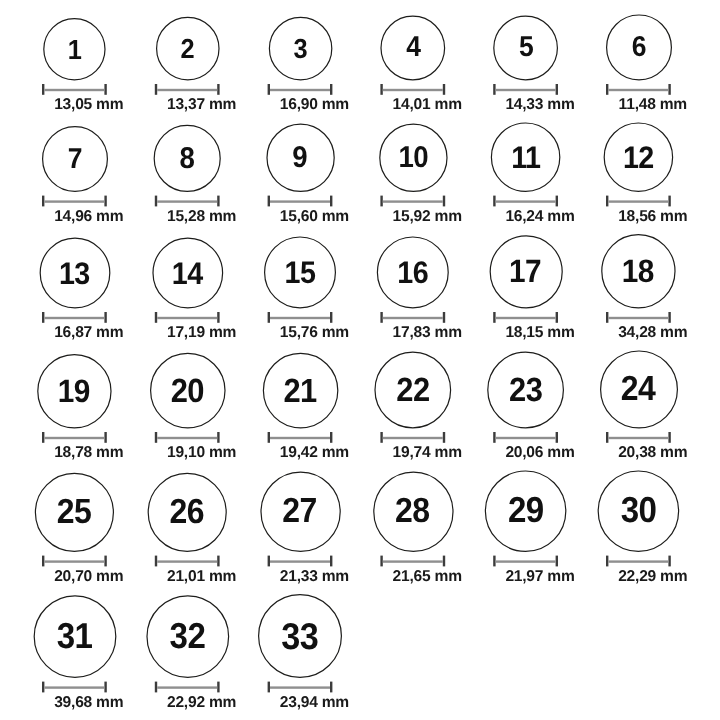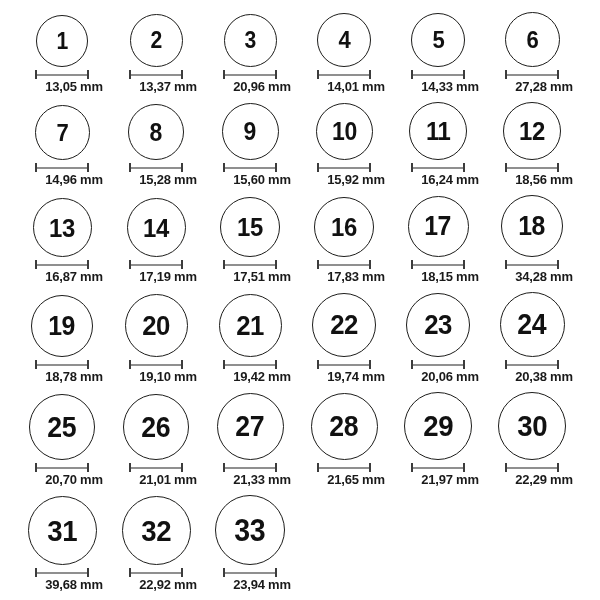--- a/index.html
+++ b/index.html
@@ -86,7 +86,7 @@
           <span class="num" style="font-size:23px">3</span>
         </div>
         <div class="measure"></div>
-        <div class="label">20,96 mm</div>
+        <div class="label">16,90 mm</div>
       </div>
       <div class="cell">
         <div class="circle" style="width:54px;height:54px">

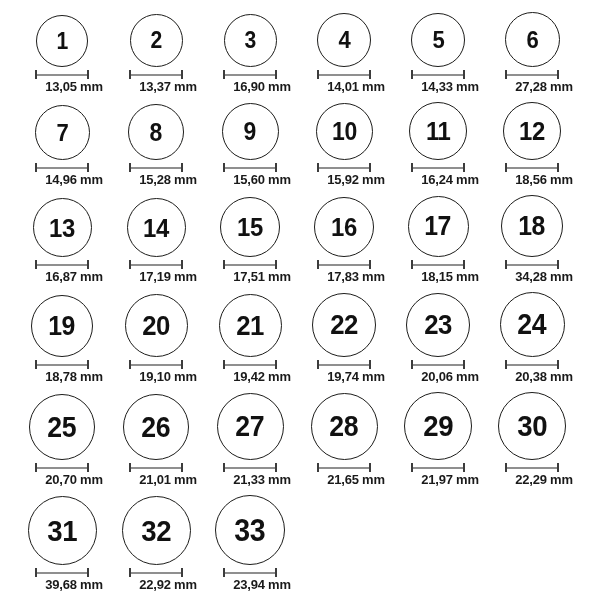--- a/index.html
+++ b/index.html
@@ -107,7 +107,7 @@
           <span class="num" style="font-size:24px">6</span>
         </div>
         <div class="measure"></div>
-        <div class="label">27,28 mm</div>
+        <div class="label">11,48 mm</div>
       </div>
     </div>
     <div class="row">

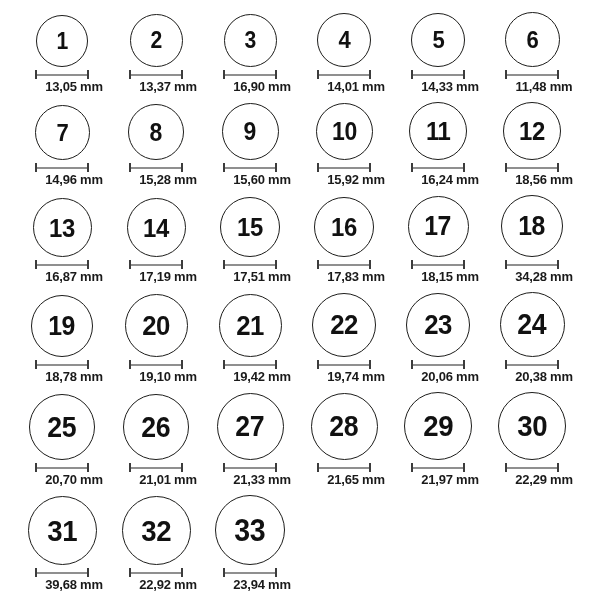--- a/index.html
+++ b/index.html
@@ -174,7 +174,7 @@
           <span class="num" style="font-size:26px">15</span>
         </div>
         <div class="measure"></div>
-        <div class="label">17,51 mm</div>
+        <div class="label">15,76 mm</div>
       </div>
       <div class="cell">
         <div class="circle" style="width:60px;height:60px">

